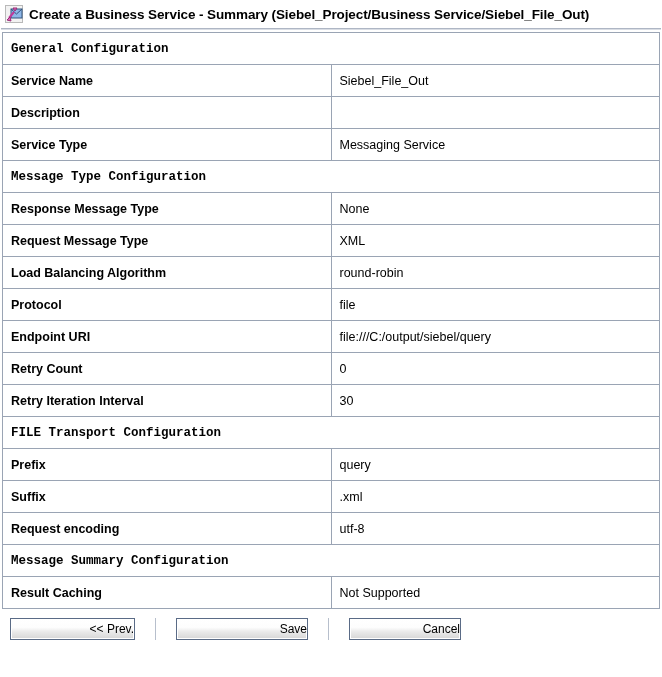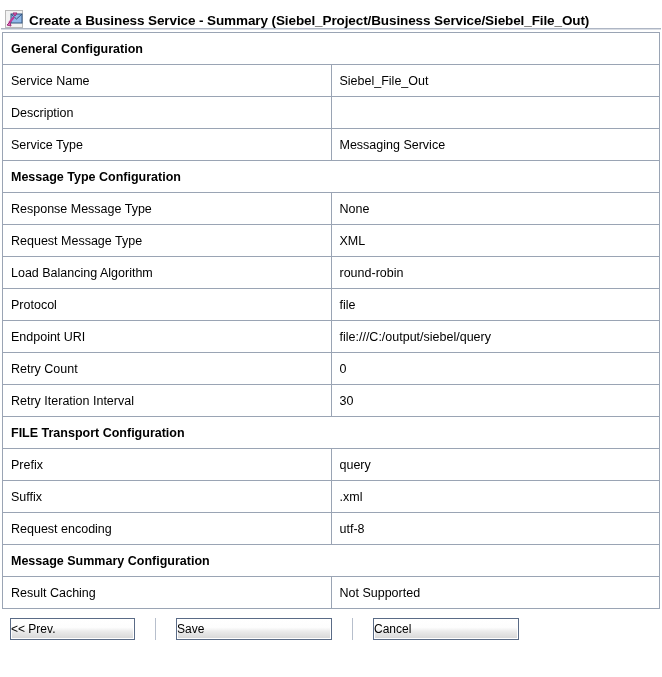--- a/index.html
+++ b/index.html
@@ -20,7 +20,7 @@
   #titlebar {
     height: 28px;
     display: flex;
-    align-items: flex-end;
+    align-items: center;
     padding: 0 0 0 5px;
     box-sizing: border-box;
     background: #ffffff;

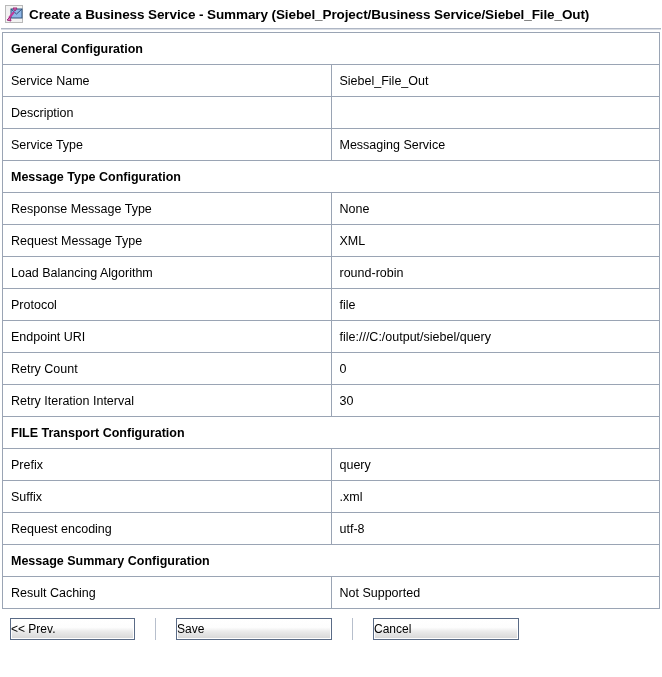--- a/index.html
+++ b/index.html
@@ -84,6 +84,7 @@
     border-right: 1px solid #9aa4b4;
     border-top: 1px solid #9aa4b4;
     border-bottom: 1px solid #9aa4b4;
+    font-family: Liberation Mono, monospace;
   }
   tr.section-row.tone-beige td { background: #ece3dc; }
   tr.section-row.tone-green td { background: #e9eadb; }

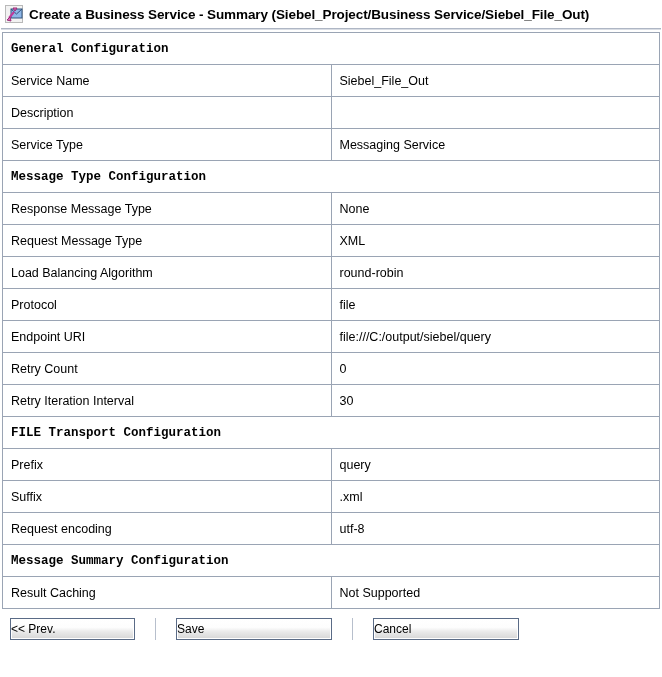--- a/index.html
+++ b/index.html
@@ -72,7 +72,7 @@
     overflow: hidden;
     white-space: nowrap;
   }
-  td.label-cell { width: 266px; }
+  td.label-cell { width: 266px; font-weight: bold; }
   td.value-cell { width: 390px; margin-left: 8px; }
 
   tr.section-row td {

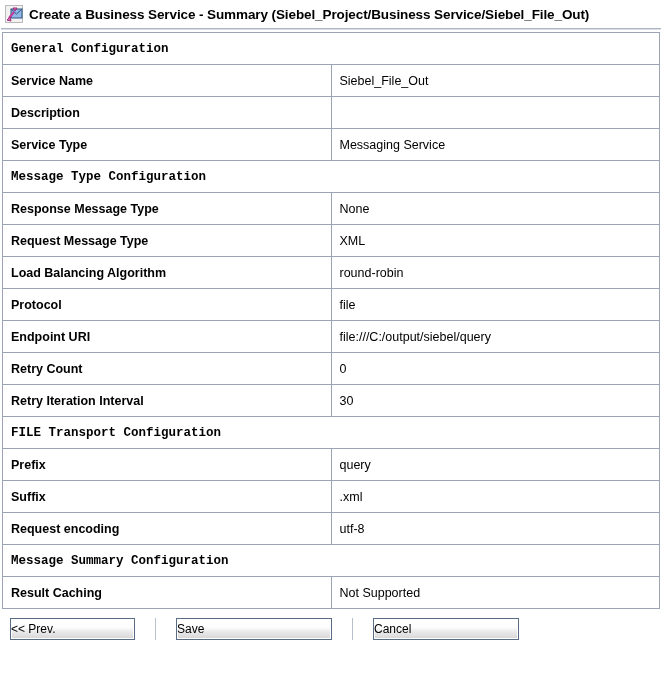--- a/index.html
+++ b/index.html
@@ -105,7 +105,7 @@
     font-family: "Liberation Sans", sans-serif;
     font-size: 12px;
     color: #000000;
-    text-align: left;
+    text-align: right;
     line-height: 20px;
     padding: 0;
     cursor: default;

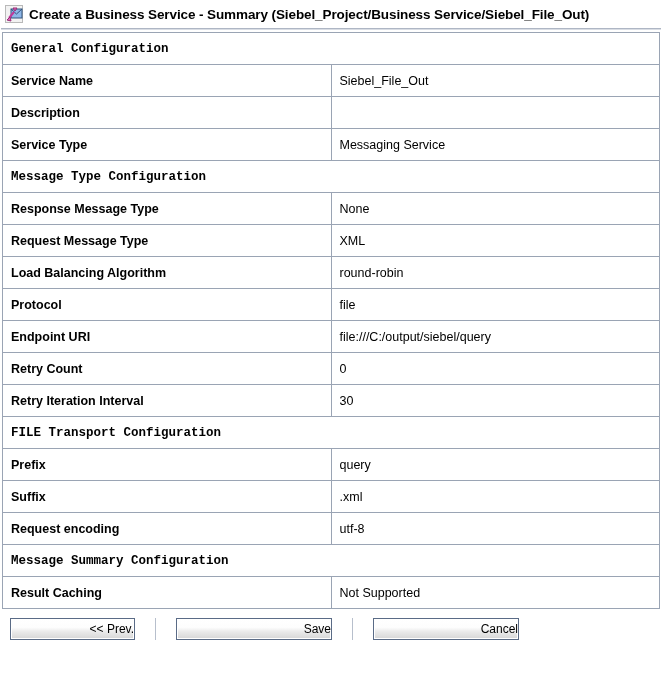--- a/index.html
+++ b/index.html
@@ -112,7 +112,7 @@
     box-shadow: inset 0 0 0 1px #ffffff;
   }
   #btn-prev { width: 125px; }
-  #btn-save { width: 156px; }
+  #btn-save { width: 132px; }
   #btn-cancel { width: 146px; }
 
   .btn-sep {

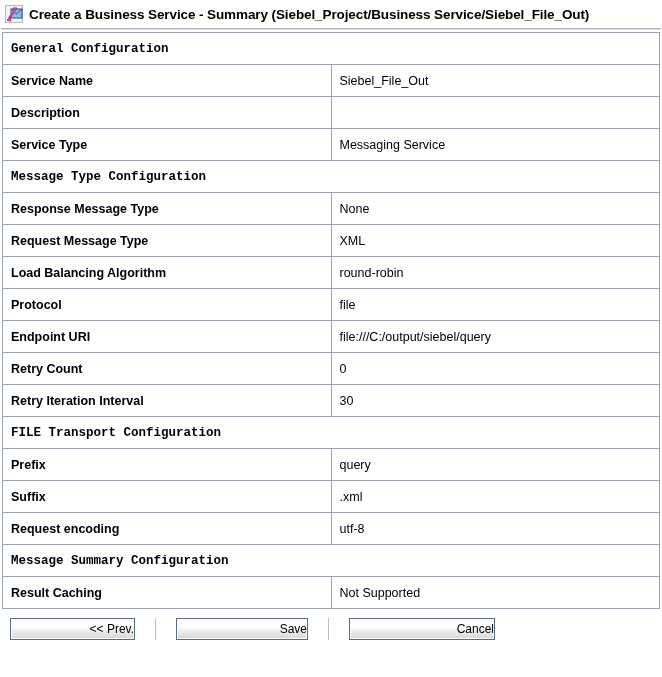--- a/index.html
+++ b/index.html
@@ -113,7 +113,7 @@
   }
   #btn-prev { width: 125px; }
   #btn-save { width: 132px; }
-  #btn-cancel { width: 146px; }
+  #btn-cancel { width: 112px; }
 
   .btn-sep {
     width: 1px;

